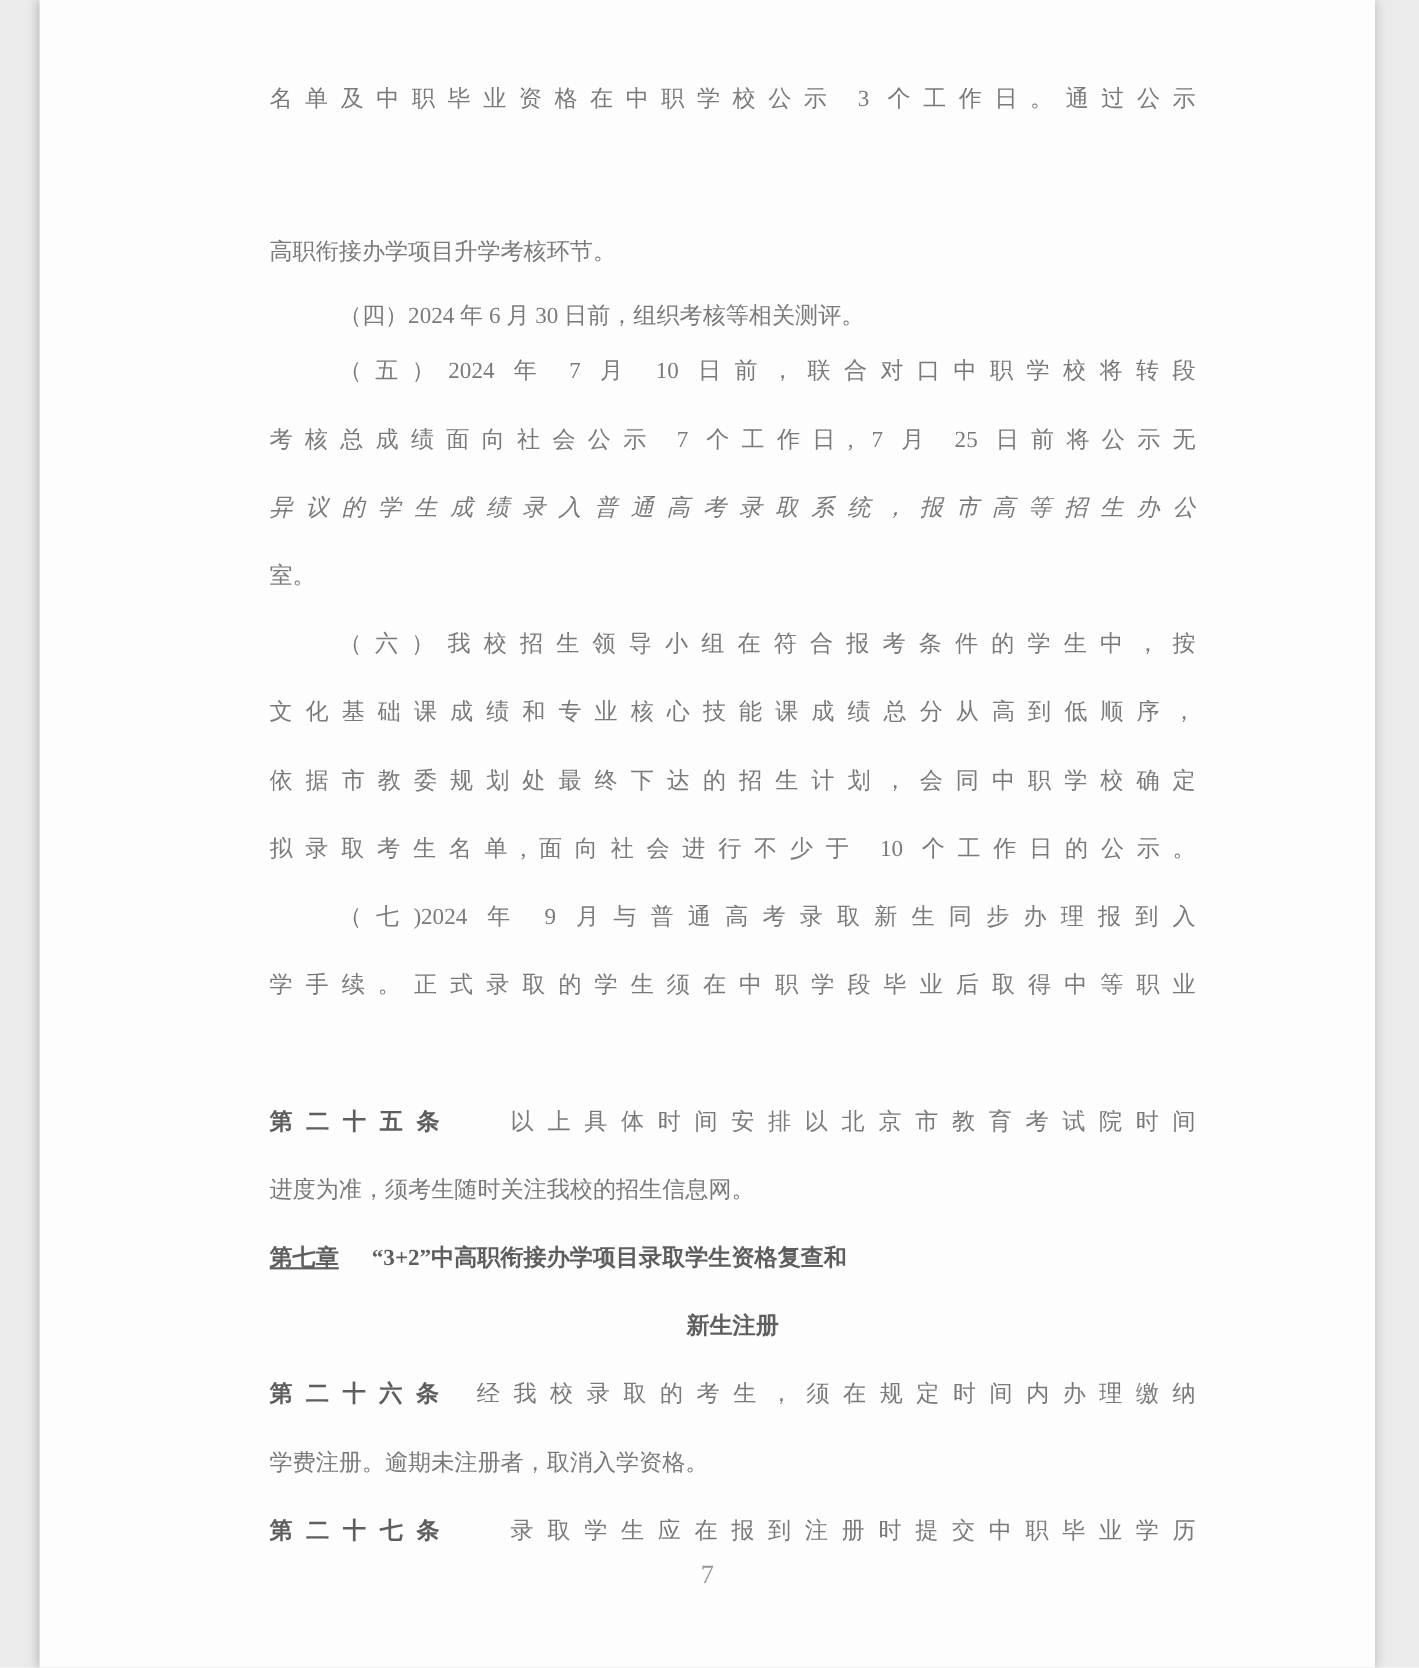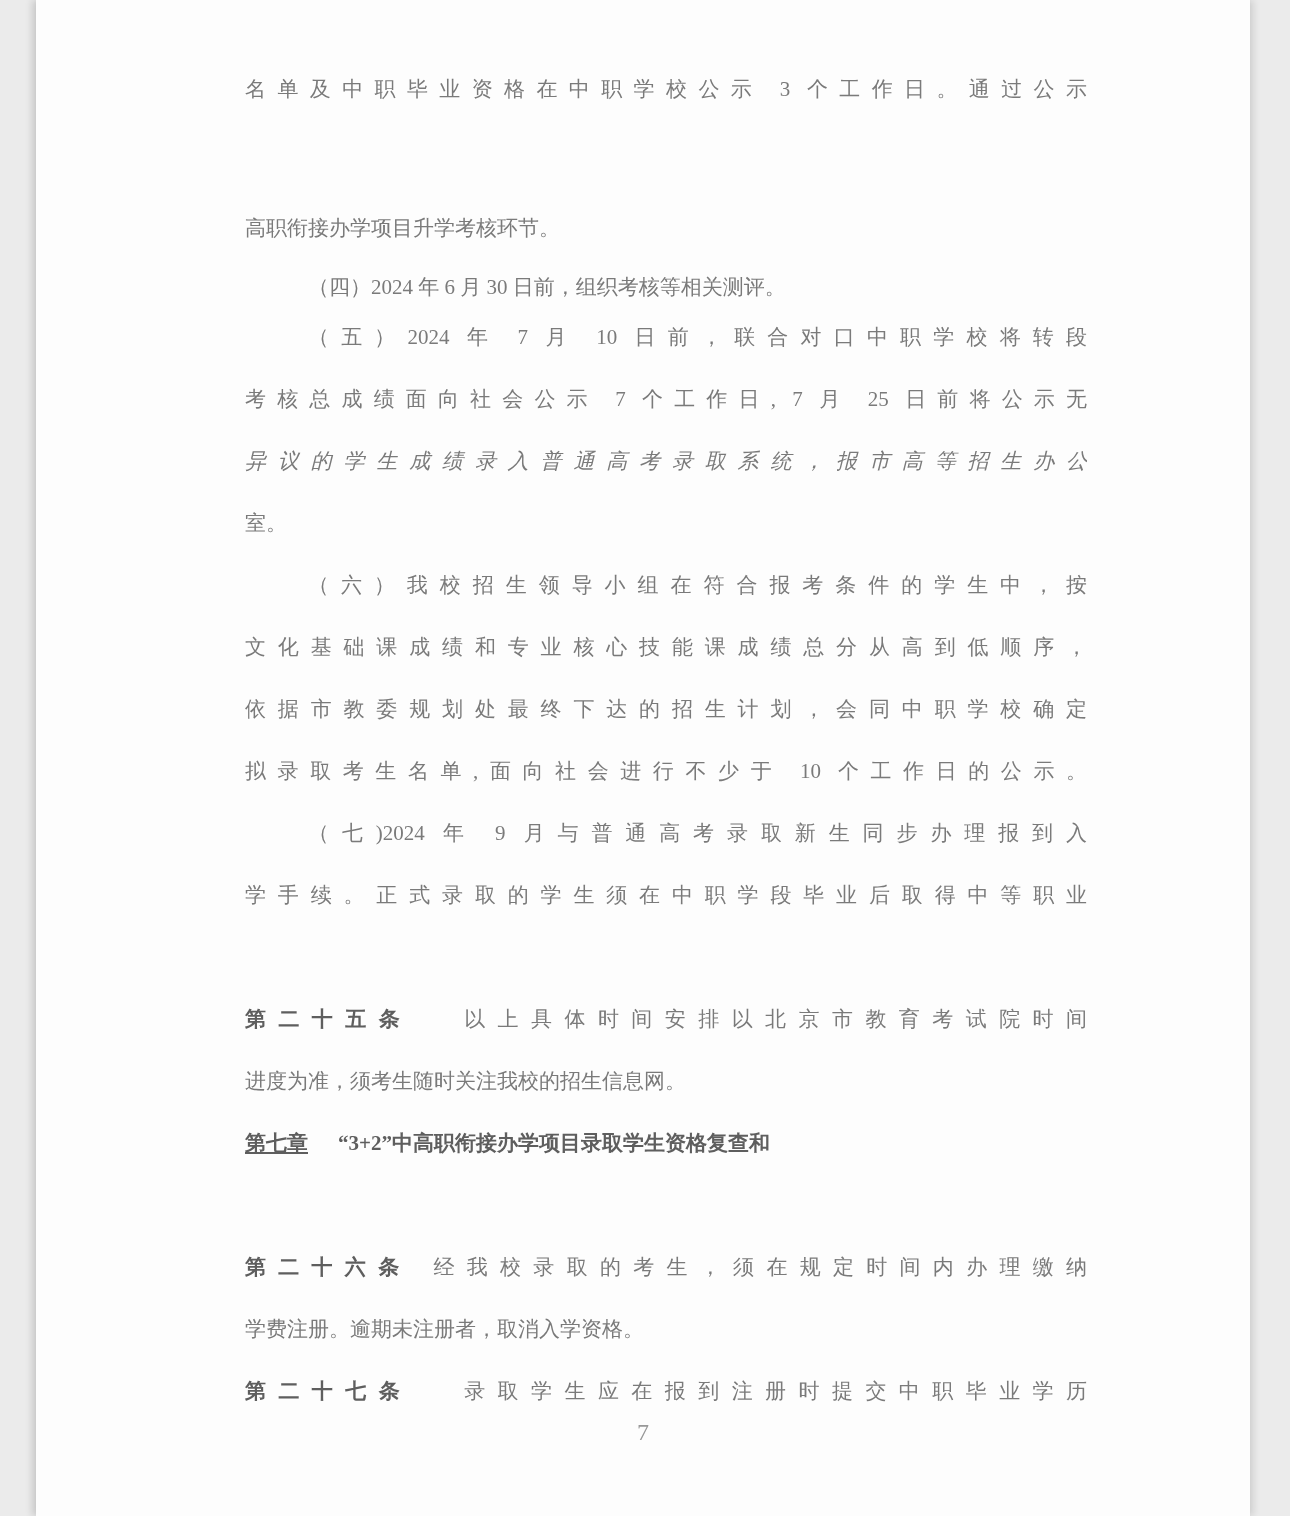--- a/index.html
+++ b/index.html
@@ -59,6 +59,7 @@
     <div class="line j" style="top: 1000px;"><span class="bold gap-wide">第二十五条</span><span>以上具体时间安排以北京市教育考试院时间</span></div>
     <div class="line left" style="top: 1062px;"><span>进度为准，须考生随时关注我校的招生信息网。</span></div>
     <div class="line left bold-line" style="top: 1124px;"><span class="bold gap-mid">第七章</span><span>“3+2”中高职衔接办学项目录取学生资格复查和</span></div>
+    <div class="line center bold-line" style="top: 1186px;"><span>新生注册</span></div>
     <div class="line j" style="top: 1248px;"><span class="bold gap-narrow">第二十六条</span><span>经我校录取的考生，须在规定时间内办理缴纳</span></div>
     <div class="line left" style="top: 1310px;"><span>学费注册。逾期未注册者，取消入学资格。</span></div>
     <div class="line j" style="top: 1372px;"><span class="bold gap-wide">第二十七条</span><span>录取学生应在报到注册时提交中职毕业学历</span></div>

